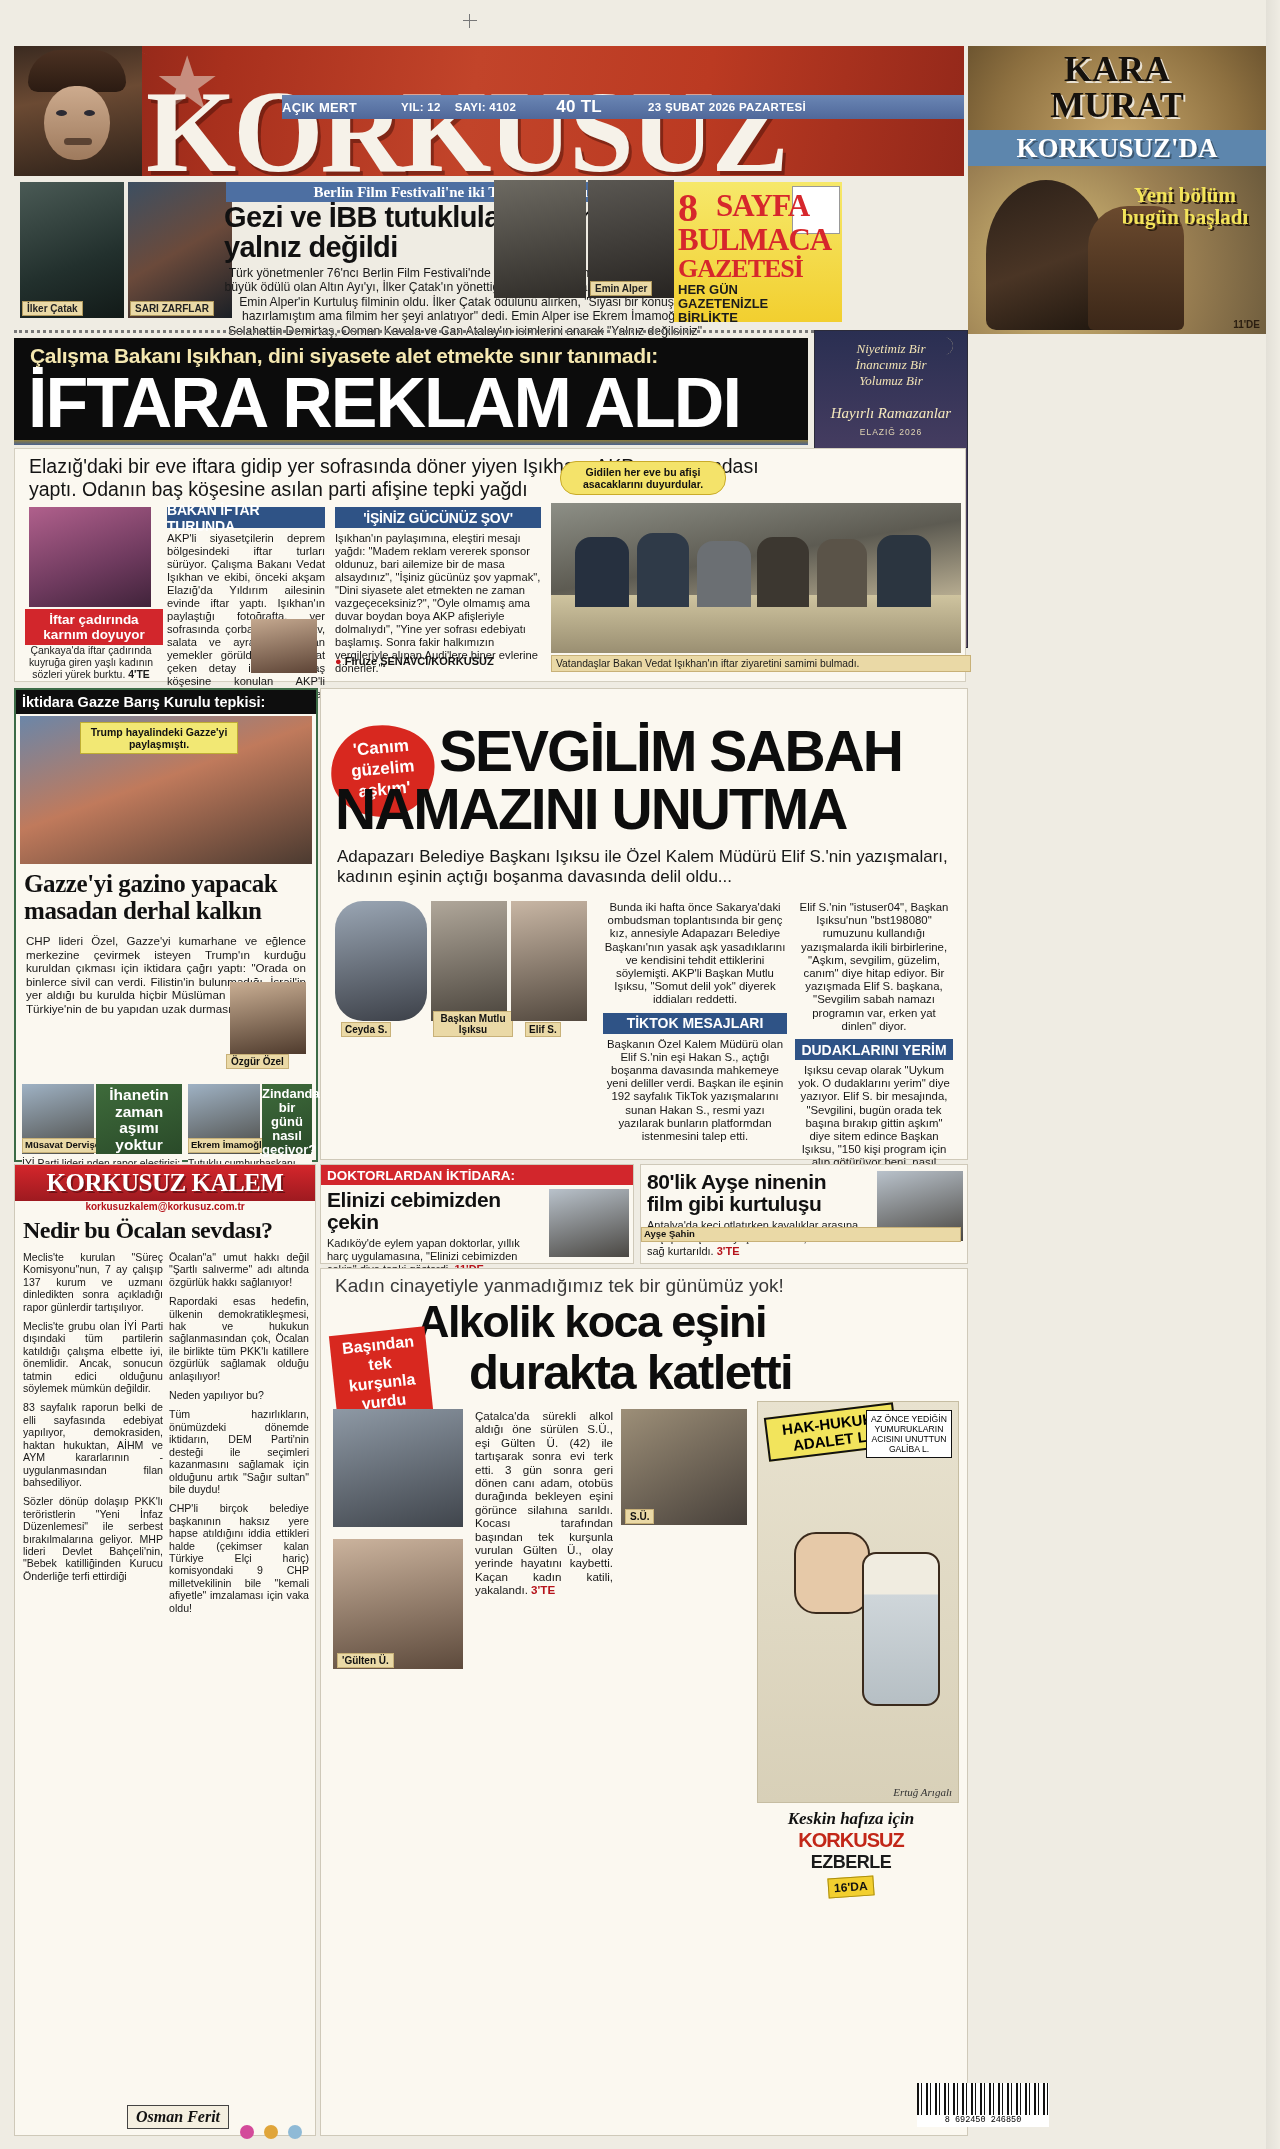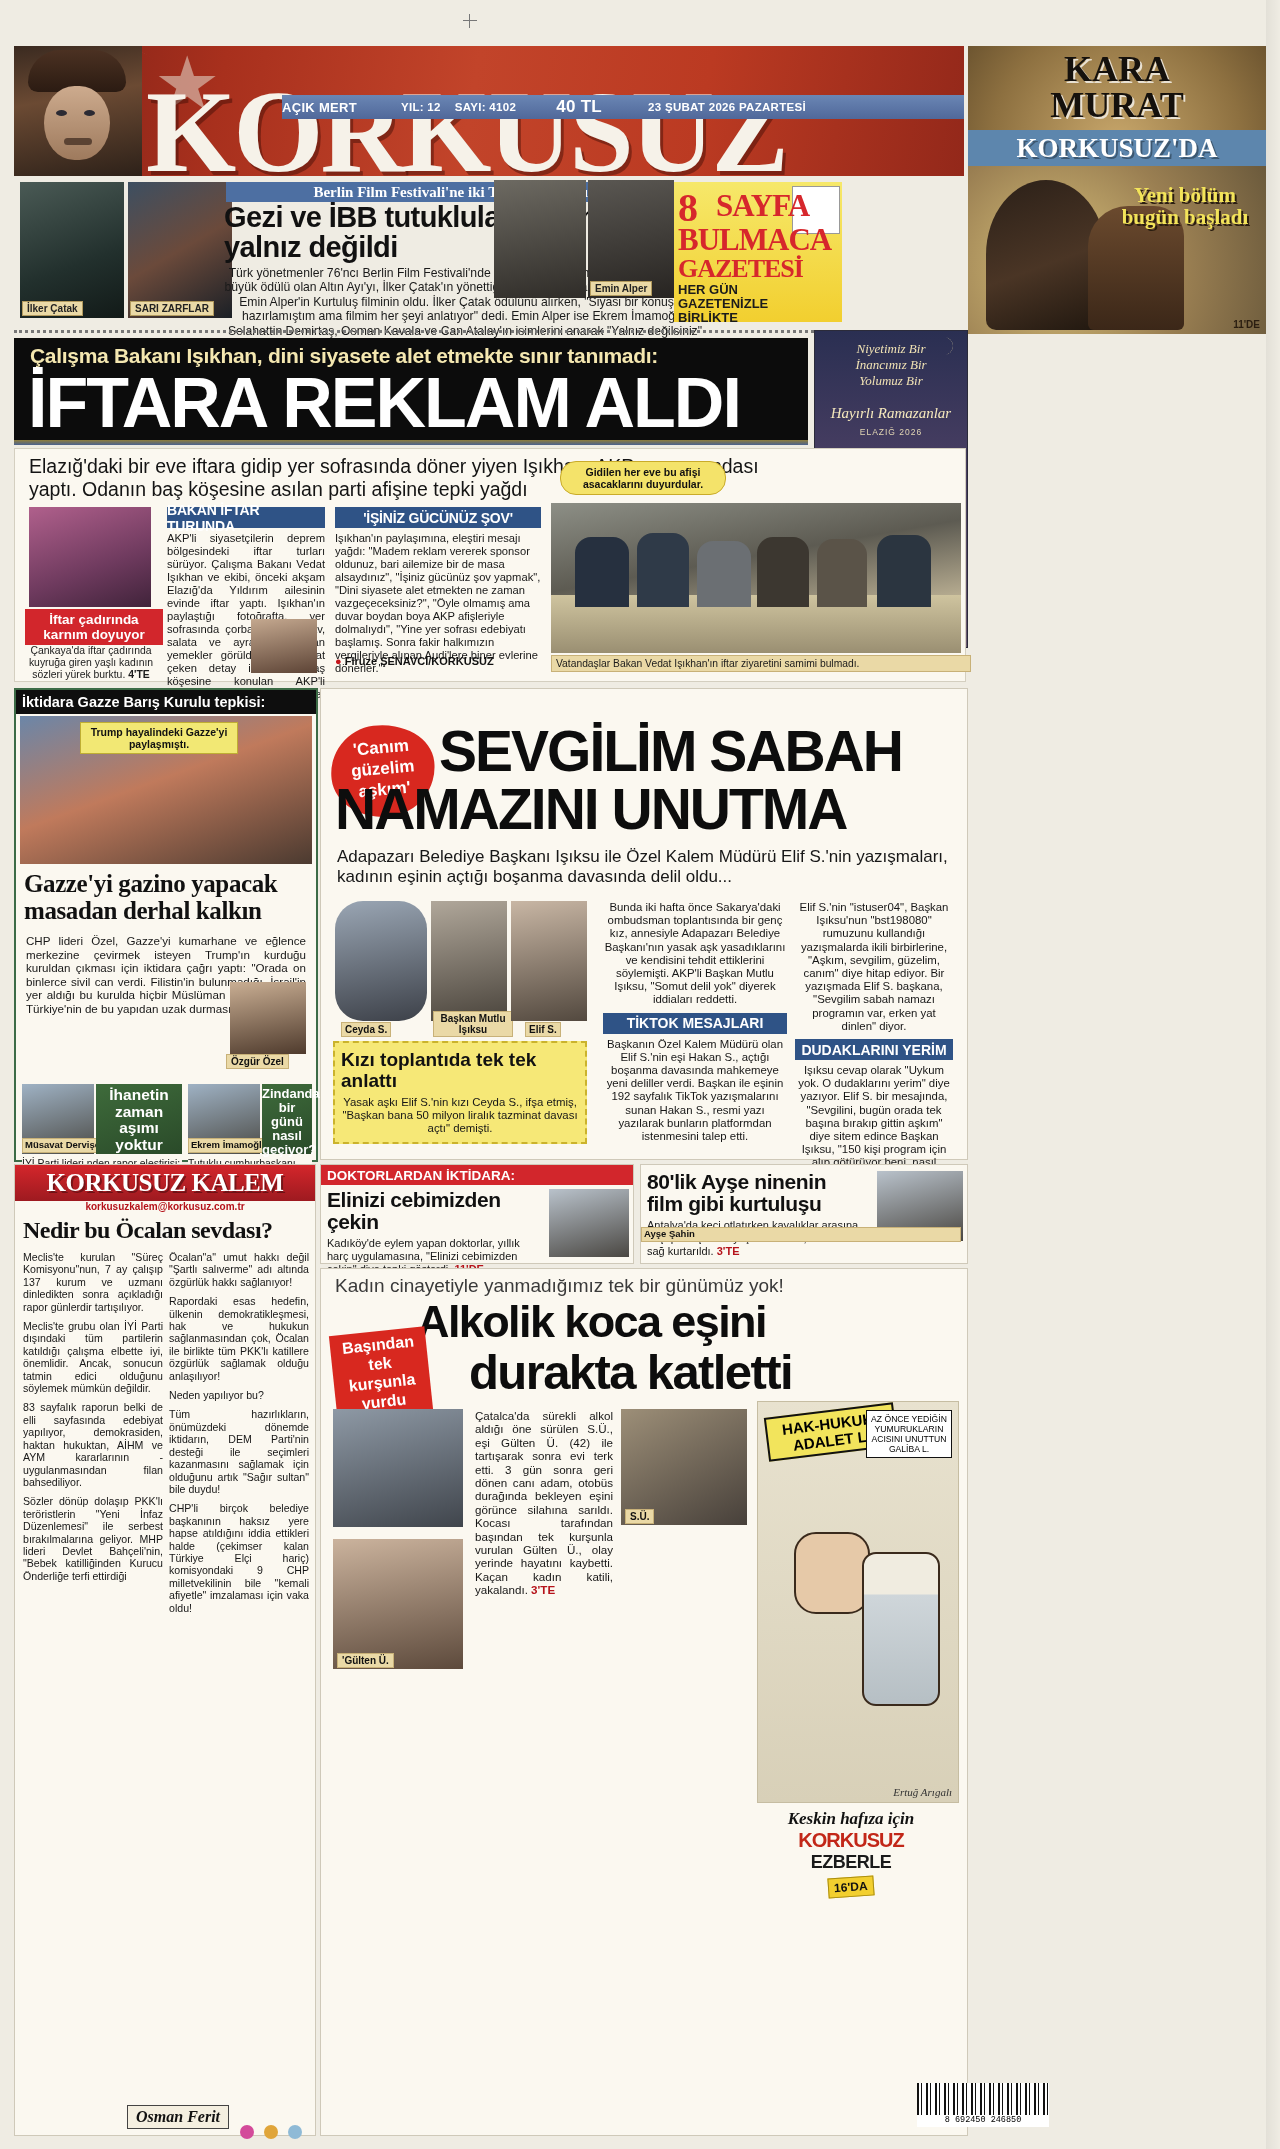--- a/index.html
+++ b/index.html
@@ -441,10 +441,6 @@
       </div>
     </div>
 
-    <div class="sv-yellow">
-      <h4>Kızı toplantıda tek tek anlattı</h4>
-      <p>Yasak aşkı Elif S.'nin kızı Ceyda S., ifşa etmiş, "Başkan bana 50 milyon liralık tazminat davası açtı" demişti.</p>
-    </div>
 
     <div class="sv-c2">
       <div class="sv-ctext">Bunda iki hafta önce Sakarya'daki ombudsman toplantısında bir genç kız, annesiyle Adapazarı Belediye Başkanı'nın yasak aşk yasadıklarını ve kendisini tehdit ettiklerini söylemişti. AKP'li Başkan Mutlu Işıksu, "Somut delil yok" diyerek iddiaları reddetti.</div>

